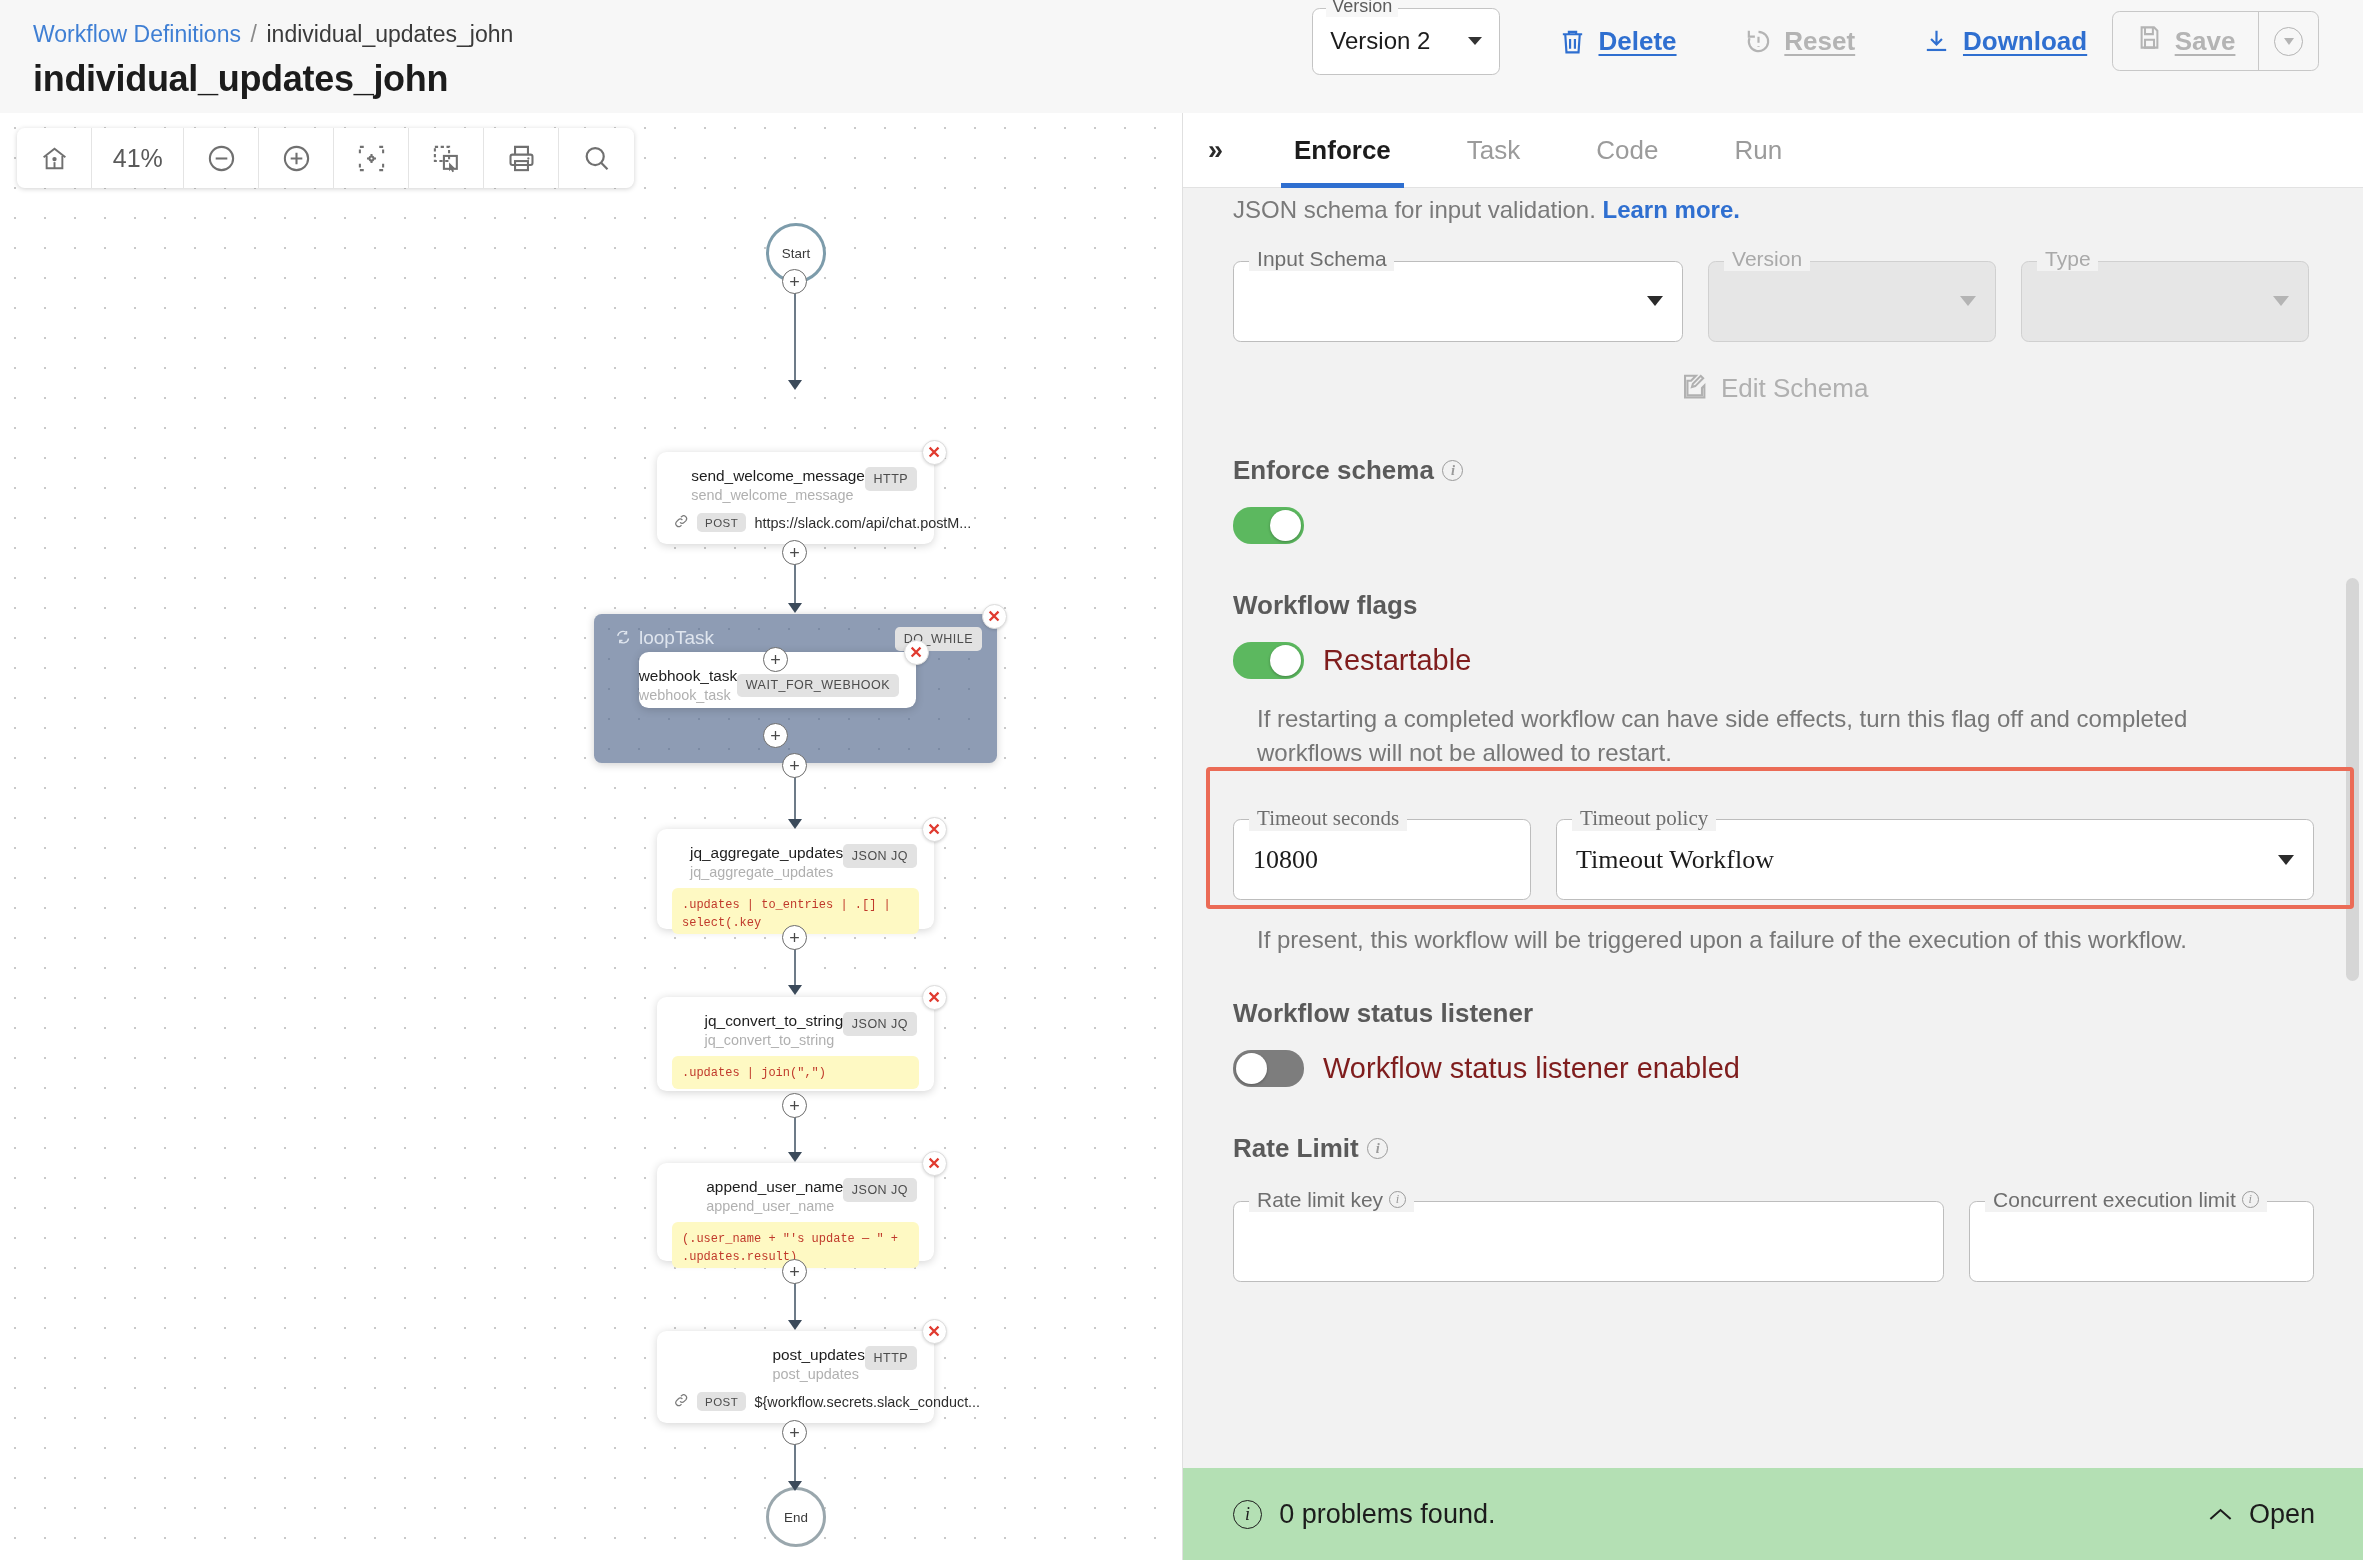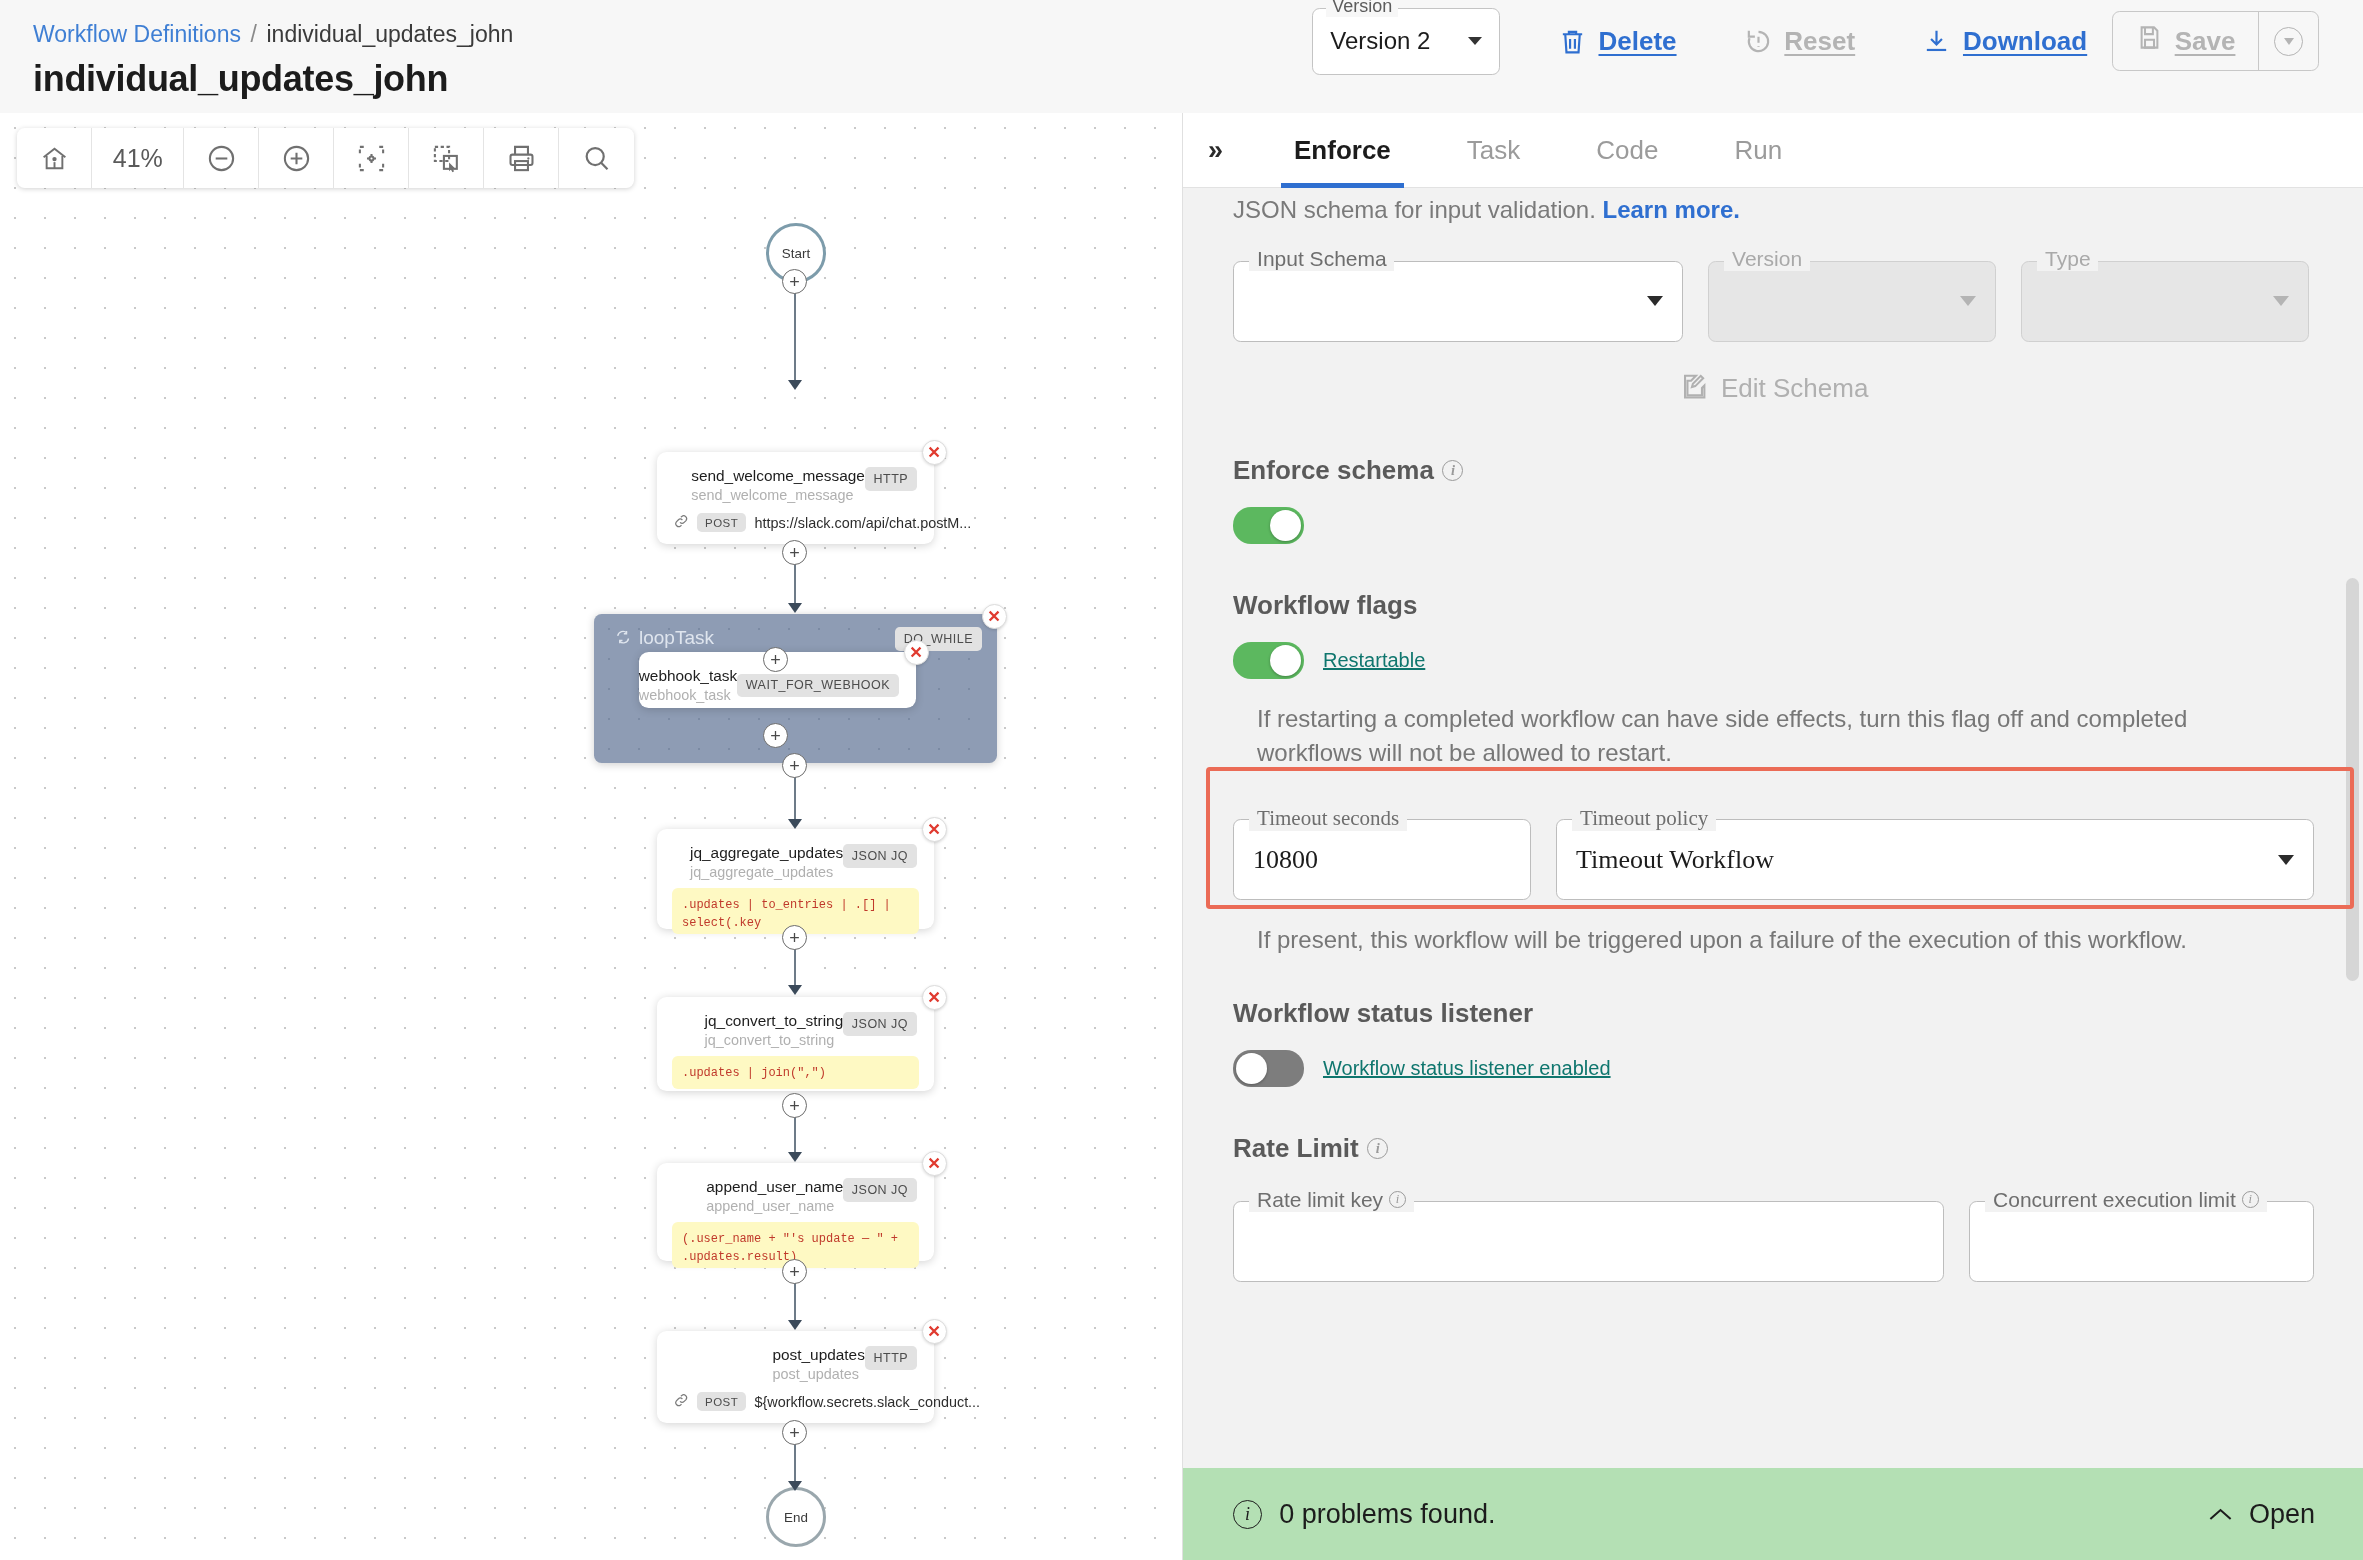--- a/index.html
+++ b/index.html
@@ -253,7 +253,7 @@
   .toggle.off { background: #7d7d7d; justify-content: flex-start; }
   .toggle .knob { width: 31px; height: 31px; border-radius: 50%; background: #fff; box-shadow: 0 1px 2.9px rgba(0,0,0,.3); }
   .toggle-row { display: flex; align-items: center; gap: 19px; }
-  .toggle-label { font-size: 20px; color: #0f766e; text-decoration: underline; }
+  .toggle-label { font-size: 29px; color: #7f1d1d; }
   .desc { font-size: 24px; color: #777777; line-height: 1.45; margin-left: 24px; }
 
   .highlight-box {

